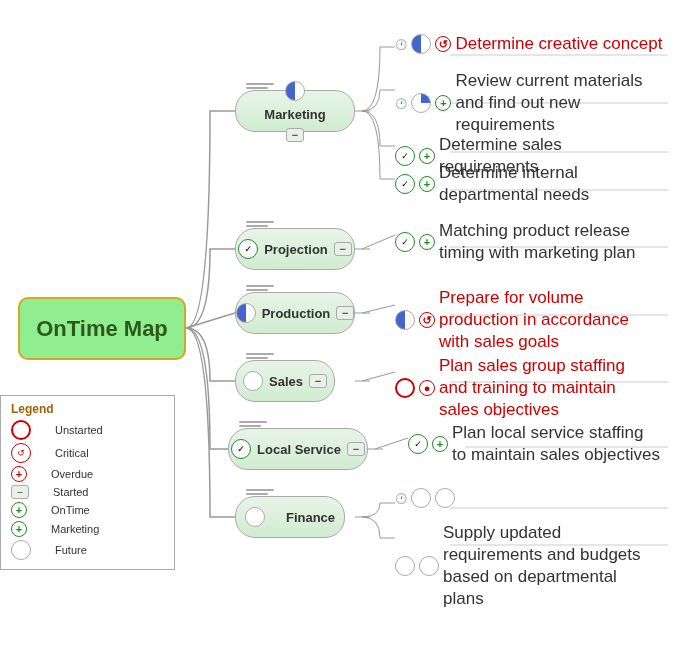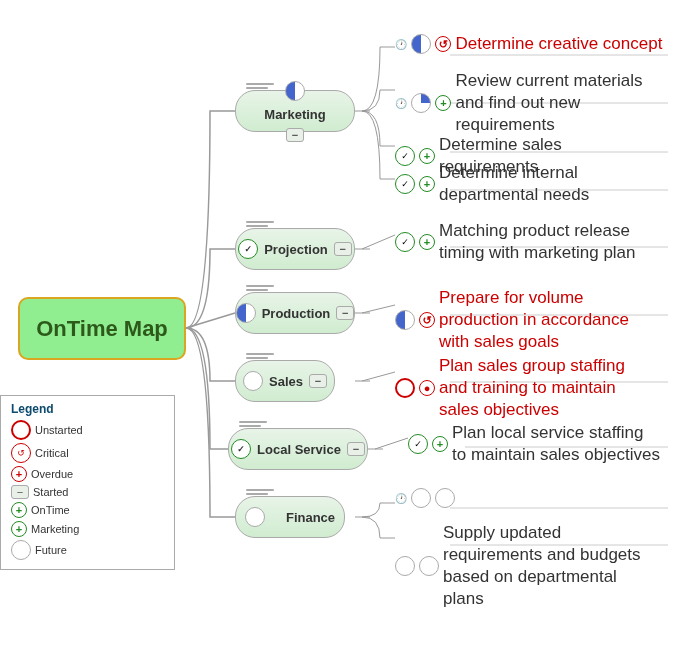--- a/index.html
+++ b/index.html
@@ -155,7 +155,7 @@
       font-size: 12px;
       font-weight: bold;
       margin-bottom: 4px;
-      color: #0c4a6e;
+      color: #a16207;
     }
     .legend-item {
       display: flex;

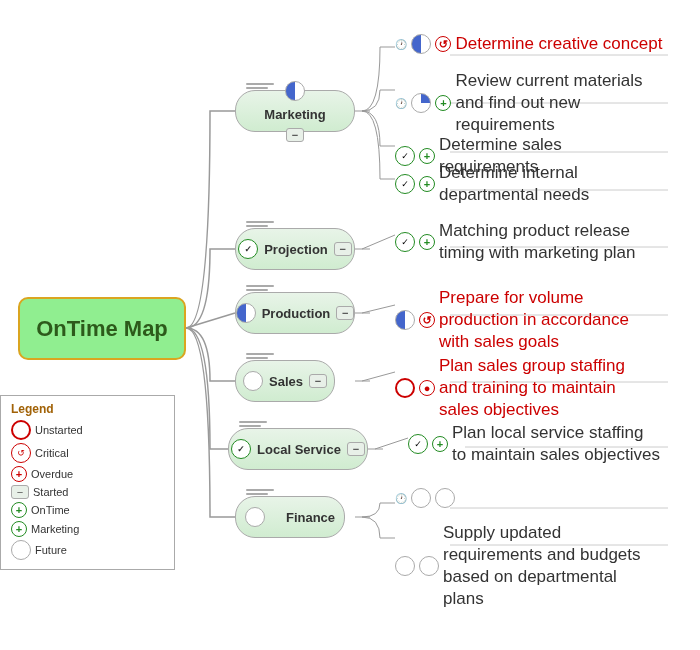--- a/index.html
+++ b/index.html
@@ -160,7 +160,7 @@
     .legend-item {
       display: flex;
       align-items: center;
-      gap: 4px;
+      gap: 24px;
       margin-bottom: 3px;
       font-size: 11px;
       color: #333;

